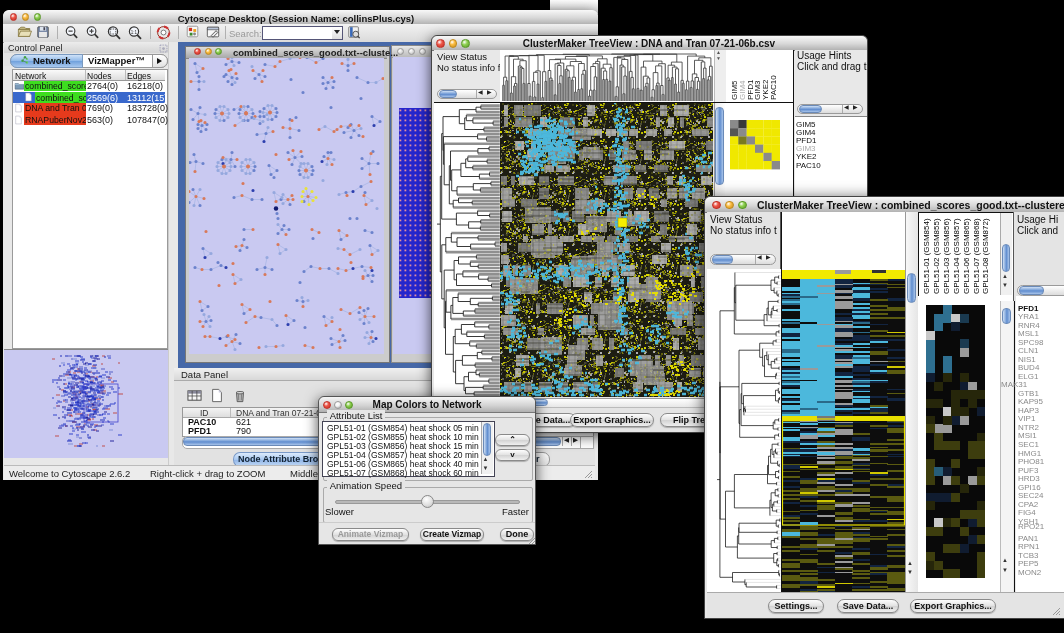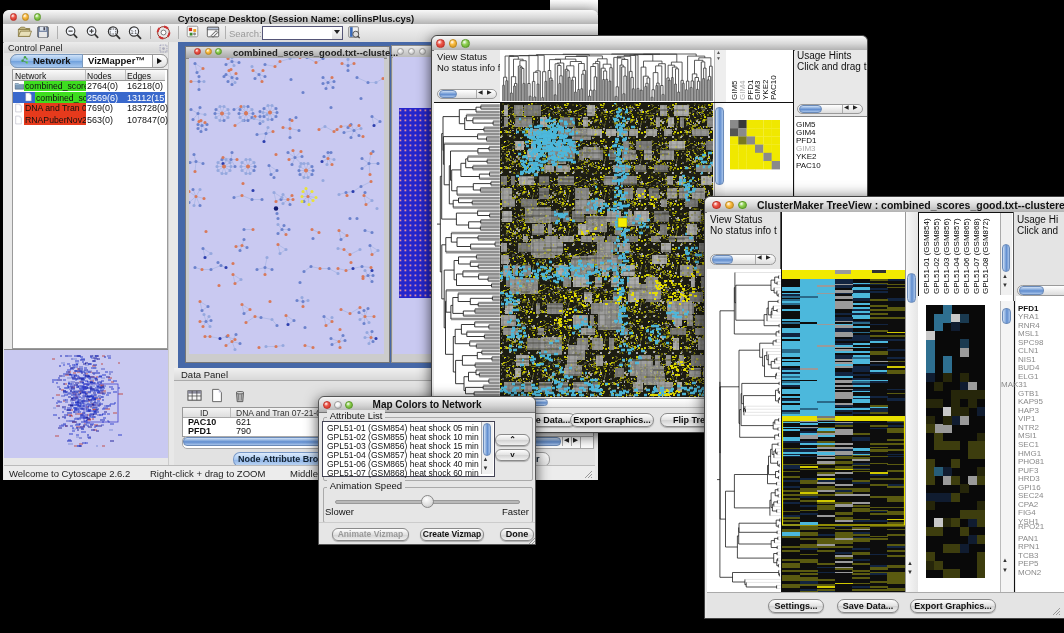--- a/index.html
+++ b/index.html
@@ -255,6 +255,7 @@
     <div style="position:absolute;left:4.0px;top:3.0px;width:8.5px;height:8.5px;border-radius:50%;background:radial-gradient(circle at 35% 30%, #fff 0%, #ee5647 40%, #c03028 100%);border:0.5px solid #c03028;box-sizing:border-box;"></div>
     <div style="position:absolute;left:16.5px;top:3.0px;width:8.5px;height:8.5px;border-radius:50%;background:radial-gradient(circle at 35% 30%, #fff 0%, #fdbd40 40%, #c08a20 100%);border:0.5px solid #c08a20;box-sizing:border-box;"></div>
     <div style="position:absolute;left:29.0px;top:3.0px;width:8.5px;height:8.5px;border-radius:50%;background:radial-gradient(circle at 35% 30%, #fff 0%, #8fd151 40%, #5a9928 100%);border:0.5px solid #5a9928;box-sizing:border-box;"></div>
+    <div style="position:absolute;left:217.0px;top:2.0px;white-space:nowrap;transform:translateX(-50%);font:bold 10px 'Liberation Sans';color:#111;">ClusterMaker TreeView : DNA and Tran 07-21-06b.csv</div>
     <div style="left:2.0px;top:13.5px;width:66.0px;height:53.0px;position:absolute;background:#e8e8e8;border-right:1px solid #555;"></div>
     <div style="position:absolute;left:5.0px;top:15.0px;white-space:nowrap;font:9.5px 'Liberation Sans';color:#111;">View Status</div>
     <div style="position:absolute;left:5.0px;top:25.5px;white-space:nowrap;font:9.5px 'Liberation Sans';color:#111;">No status info f</div>

